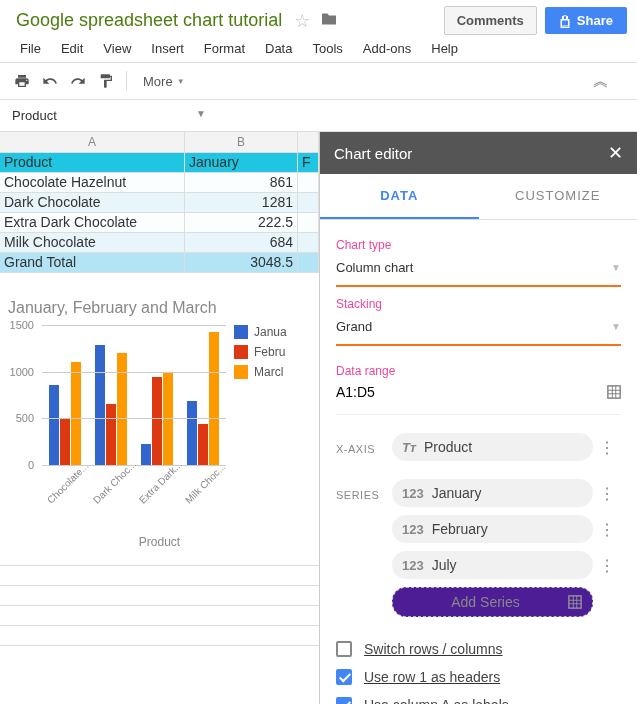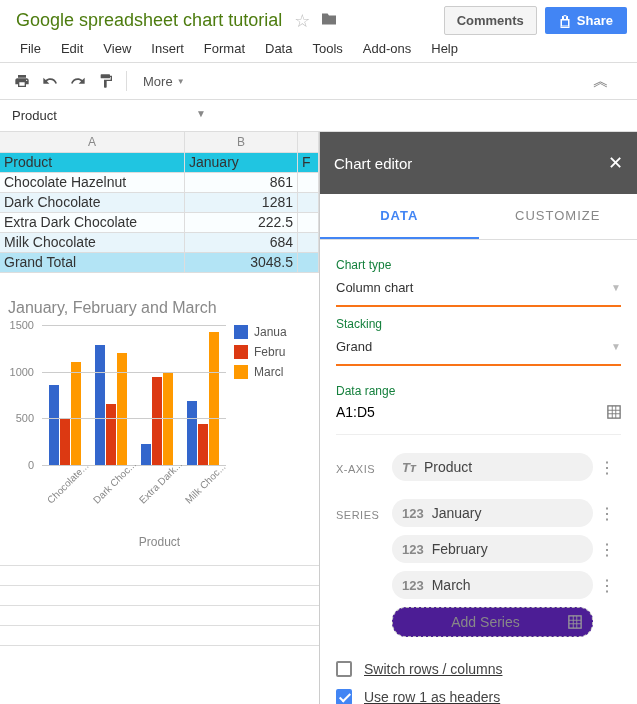--- a/index.html
+++ b/index.html
@@ -70,7 +70,7 @@
 
   
   .editor { flex: 1; border-left: 1px solid #ccc; background: #fff; display:flex; flex-direction:column; font-size:13px; }
-  .editor-header { background: #555; color: #fff; padding: 20px 14px; display: flex; align-items: center; font-size: 15px; }
+  .editor-header { background: #555; color: #fff; padding: 10px 14px; display: flex; align-items: center; font-size: 15px; }
   .editor-header .close { margin-left: auto; cursor: pointer; font-size: 18px; }
   .editor-tabs { display: flex; border-bottom: 1px solid #ddd; }
   .editor-tab { flex: 1; text-align: center; padding: 14px 0; color: #888; font-size: 13px; letter-spacing: 1px; cursor: pointer; }

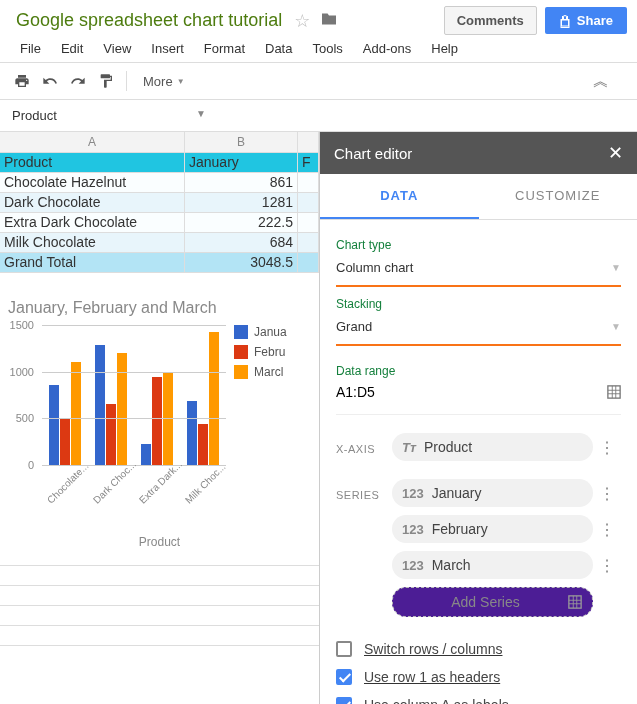--- a/index.html
+++ b/index.html
@@ -76,7 +76,7 @@
   .editor-tab { flex: 1; text-align: center; padding: 14px 0; color: #888; font-size: 13px; letter-spacing: 1px; cursor: pointer; }
   .editor-tab.active { color: #4285f4; border-bottom: 2px solid #4285f4; font-weight: bold; }
   .editor-body { padding: 8px 16px; overflow-y: hidden; flex:1; }
-  .field-label { color: #15803d; font-size: 12px; margin-top: 10px; }
+  .field-label { color: #ec4899; font-size: 12px; margin-top: 10px; }
   .field-value { display: flex; align-items: center; justify-content: space-between; padding: 8px 0 10px 0; border-bottom: 2px solid #f97316; cursor: pointer; }
   .field-value .chev { color: #bbb; font-size: 10px; }
   .range-row { display: flex; align-items: center; padding: 6px 0 14px 0; border-bottom: 1px solid #eee; }

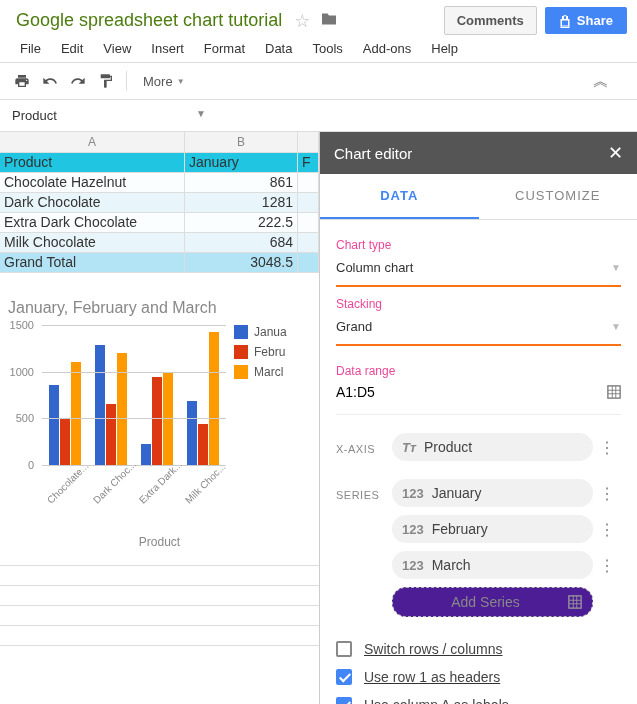--- a/index.html
+++ b/index.html
@@ -350,7 +350,7 @@
           <div style="display:flex; align-items:center;">
             <div class="chip" style="flex:1">
               <span class="chip-icon num">123</span>
-              <span class="chip-text">March</span>
+              <span class="chip-text">July</span>
             </div>
             <span class="chip-more">⋮</span>
           </div>

